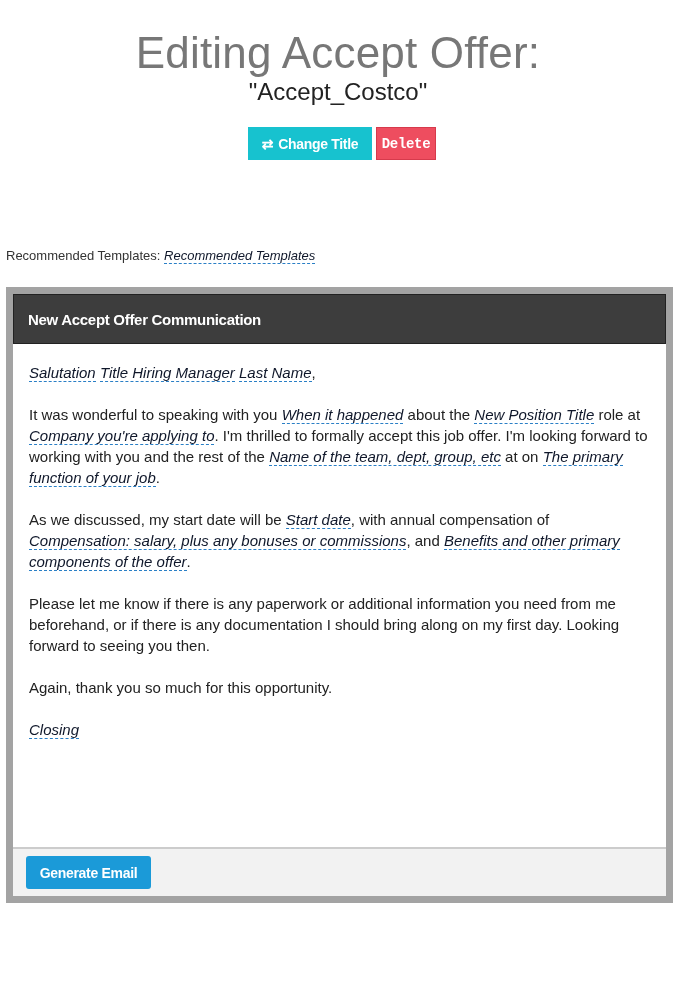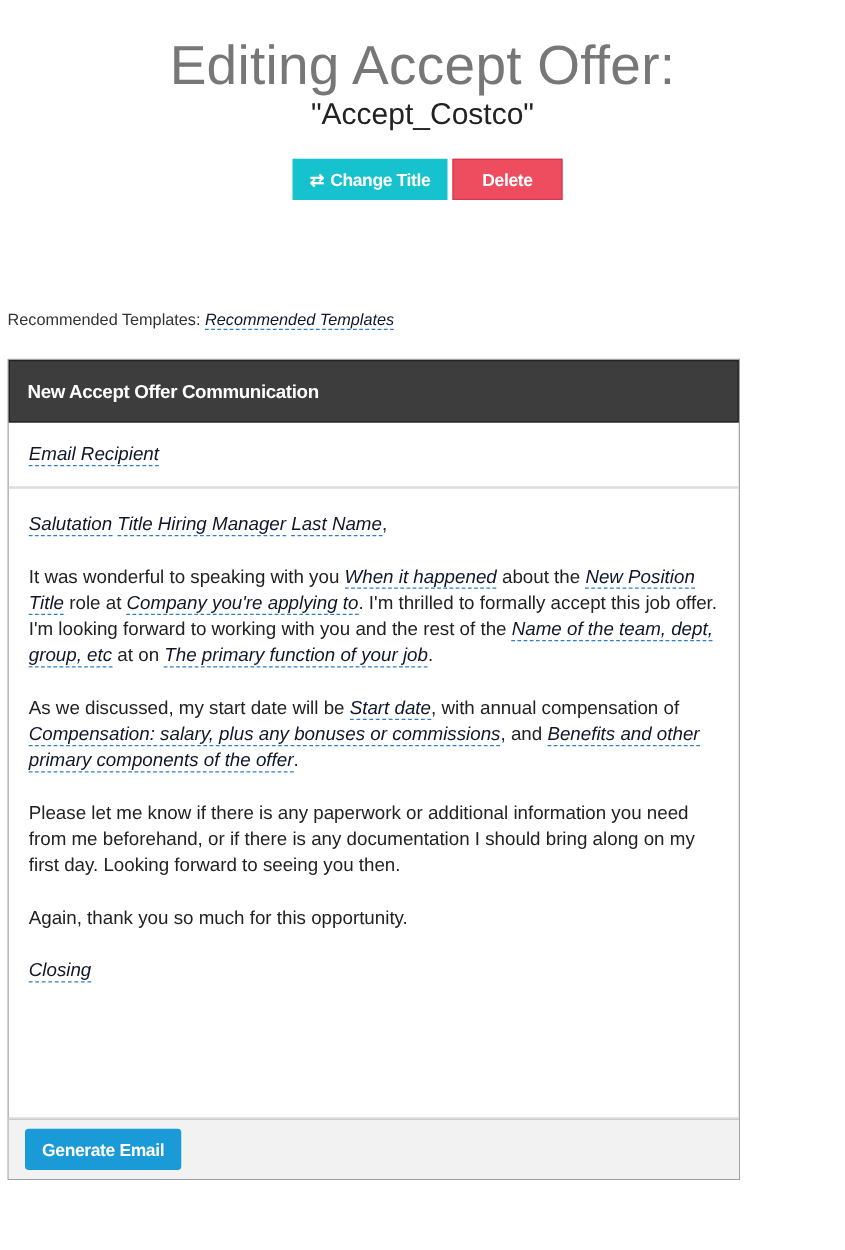--- a/index.html
+++ b/index.html
@@ -27,7 +27,7 @@
       cursor: pointer;
     }
     .btn-change { background: #17c2cf; width: 124px; justify-content: center; margin-left: 8px; }
-    .btn-delete { background: #ee4d5f; width: 88px; justify-content: center; border: 1px solid #d63a4c; }
+    .btn-delete { background: #ee4d5f; width: 60px; justify-content: center; border: 1px solid #d63a4c; font-family: Liberation Mono, monospace; }
     .swap-icon { font-size: 14px; }
 
     .recommended {

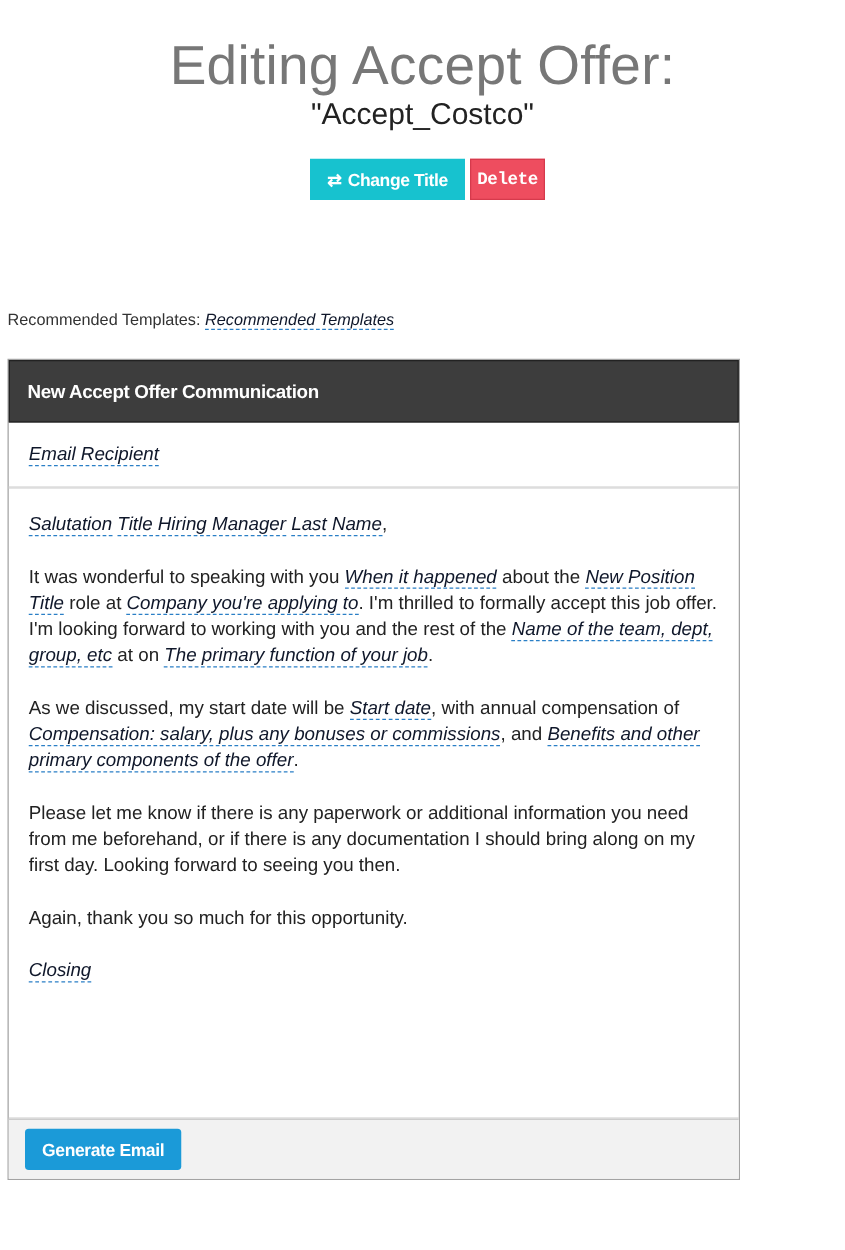--- a/index.html
+++ b/index.html
@@ -42,8 +42,8 @@
     }
 
     .panel {
-      position: absolute; top: 287px; left: 6px; width: 586px;
-      border: 1px solid #a3a3a3;
+      position: absolute; top: 287px; left: 6px; width: 667px;
+      border: 7px solid #a3a3a3;
     }
     .panel-header {
       background: #3d3d3d; height: 50px; border: 1px solid #222;

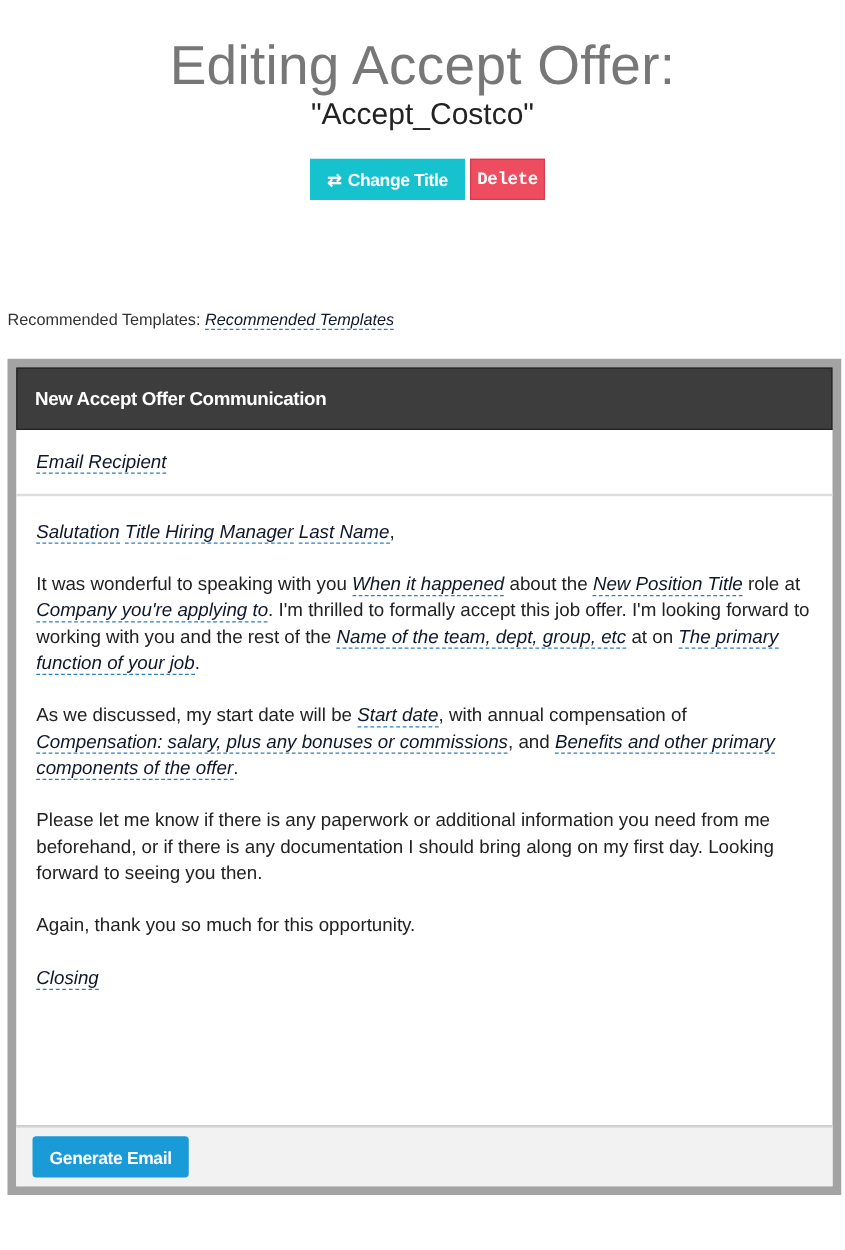--- a/index.html
+++ b/index.html
@@ -91,9 +91,6 @@
 <div class="panel">
   <div class="panel-header">New Accept Offer Communication</div>
 
-  <div class="panel-row">
-    <span class="field">Email Recipient</span>
-  </div>
 
   <div class="panel-body">
     <p><span class="field">Salutation</span> <span class="field">Title Hiring Manager</span> <span class="field">Last Name</span><span>,</span></p>

